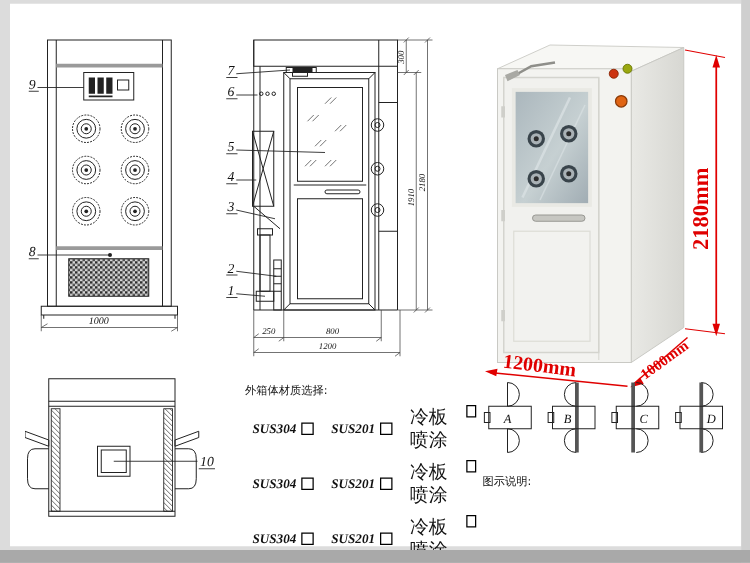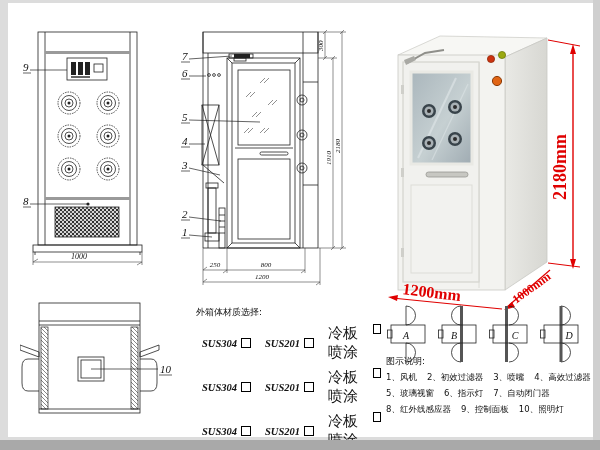--- a/index.html
+++ b/index.html
@@ -39,7 +39,7 @@
   .cfg-letter{font:italic 10px "Liberation Serif",serif;}
 
   
-  .legend{position:absolute;left:386px;top:355px;width:212px;}
+  .legend{position:absolute;left:386px;top:379px;width:212px;}
   .legend-title{font-size:9px;color:#111;margin-bottom:4px;}
   .legend-items{display:flex;flex-wrap:wrap;column-gap:10px;row-gap:4px;font-size:8.5px;color:#111;}
 </style>

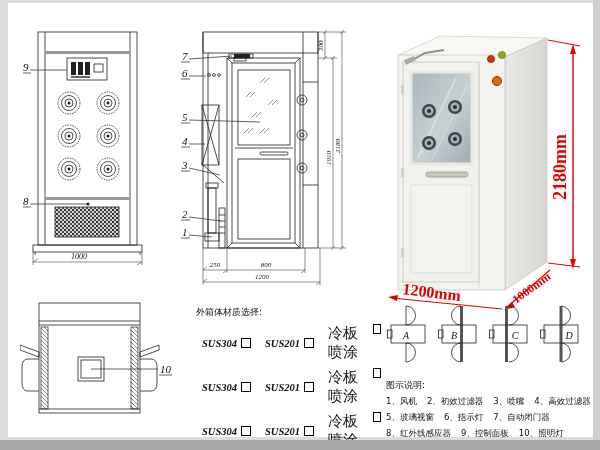--- a/index.html
+++ b/index.html
@@ -481,18 +481,6 @@
 
   <div class="legend">
     <div class="legend-title">图示说明:</div>
-    <div class="legend-items">
-      <span>1、风机</span>
-      <span>2、初效过滤器</span>
-      <span>3、喷嘴</span>
-      <span>4、高效过滤器</span>
-      <span>5、玻璃视窗</span>
-      <span>6、指示灯</span>
-      <span>7、自动闭门器</span>
-      <span>8、红外线感应器</span>
-      <span>9、控制面板</span>
-      <span>10、照明灯</span>
-    </div>
   </div>
 
   <div class="right-edge"></div>

